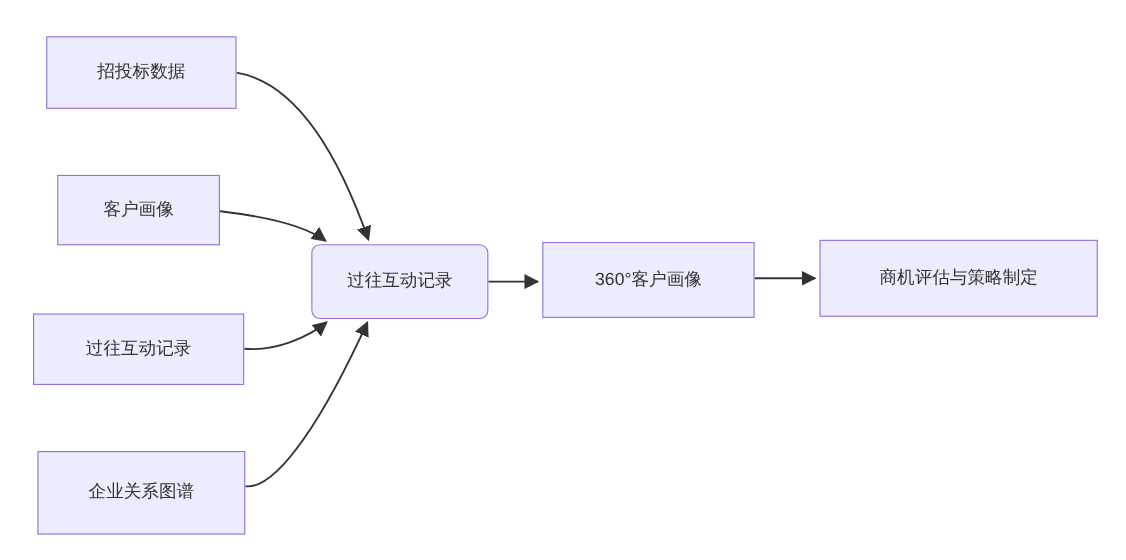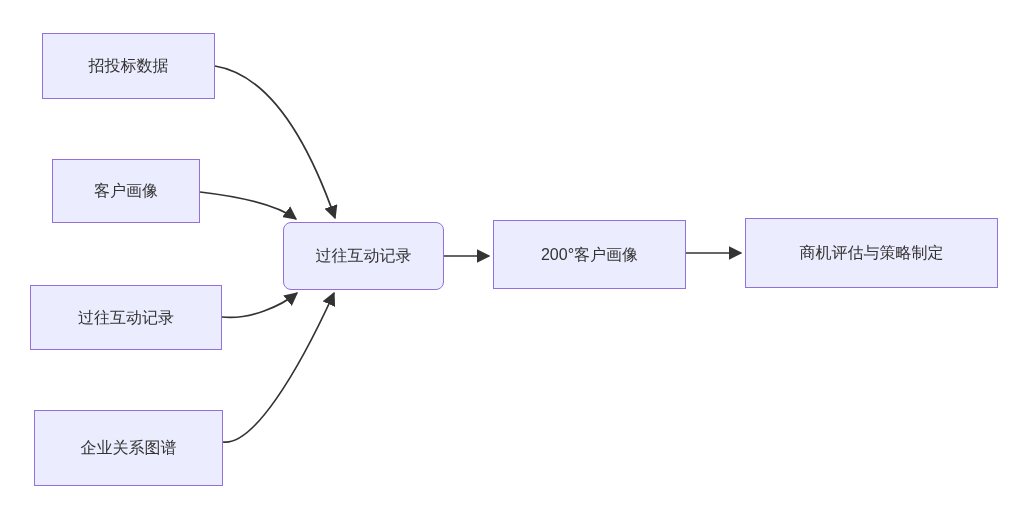--- a/index.html
+++ b/index.html
@@ -90,7 +90,7 @@
   </div>
 
   <div class="node rect" style="left:493px; top:220px; width:193px; height:69px;">
-    <span>200°客户画像</span>
+    <span>360°客户画像</span>
   </div>
 
   <div class="node rect" style="left:745px; top:218px; width:253px; height:70px;">

